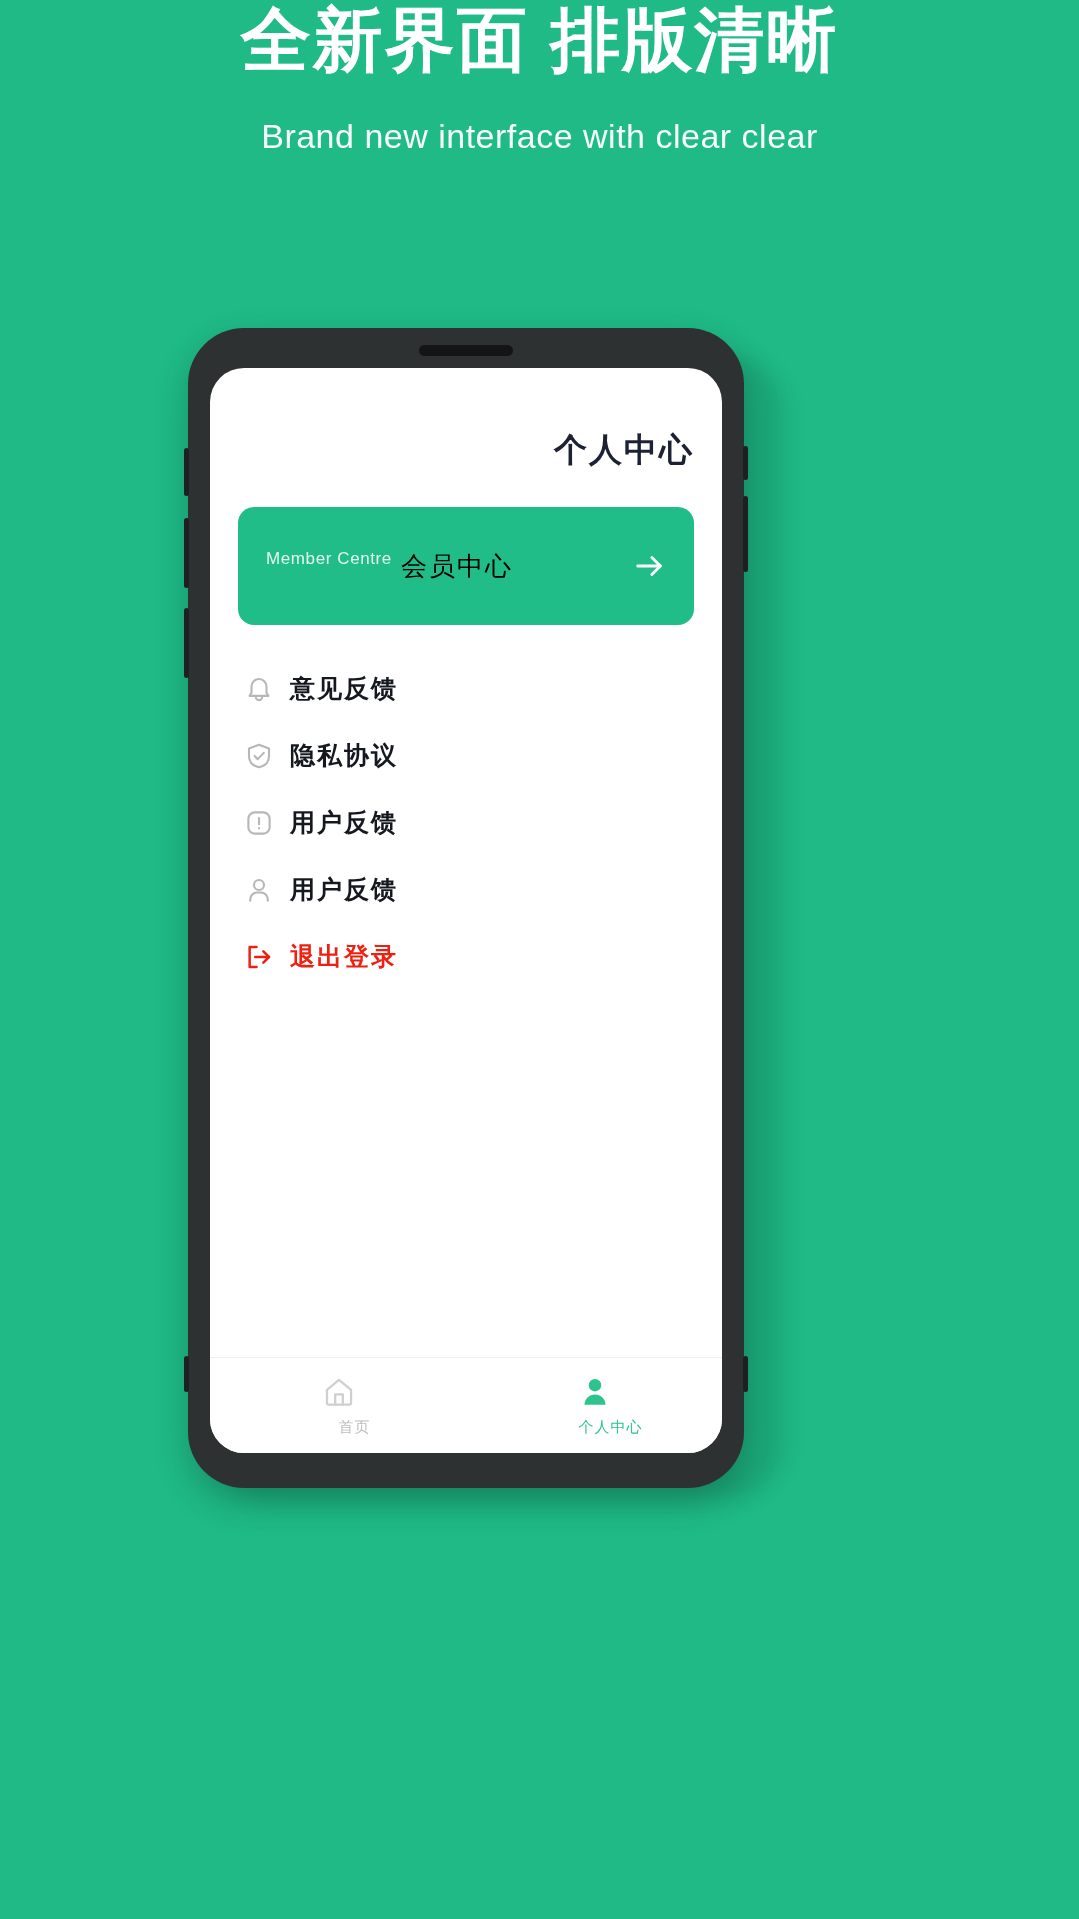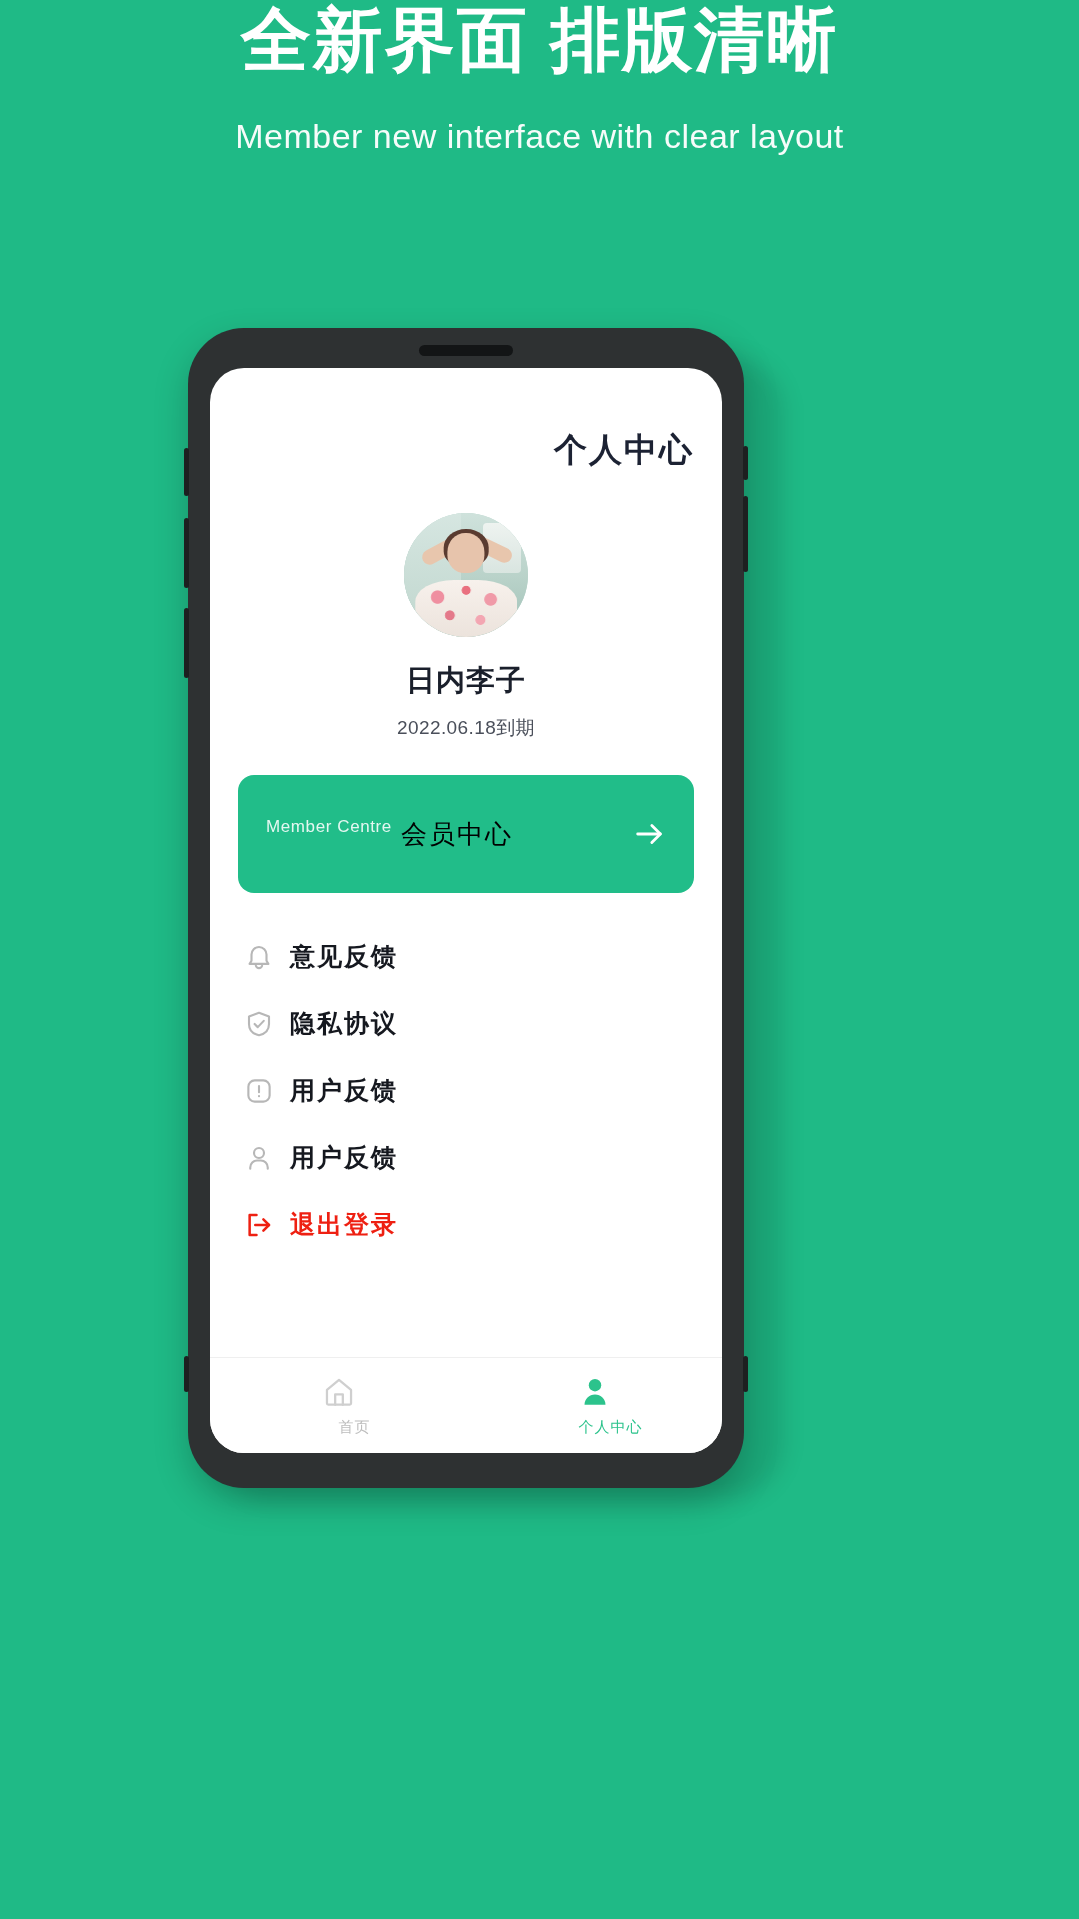--- a/index.html
+++ b/index.html
@@ -284,7 +284,7 @@
 
 <div class="promo">
   <div class="promo-headline">全新界面 排版清晰</div>
-  <div class="promo-subhead">Member new interface with clear layout</div>
+  <div class="promo-subhead">Brand new interface with clear clear</div>
 </div>
 
 <div class="phone-shadow"></div>

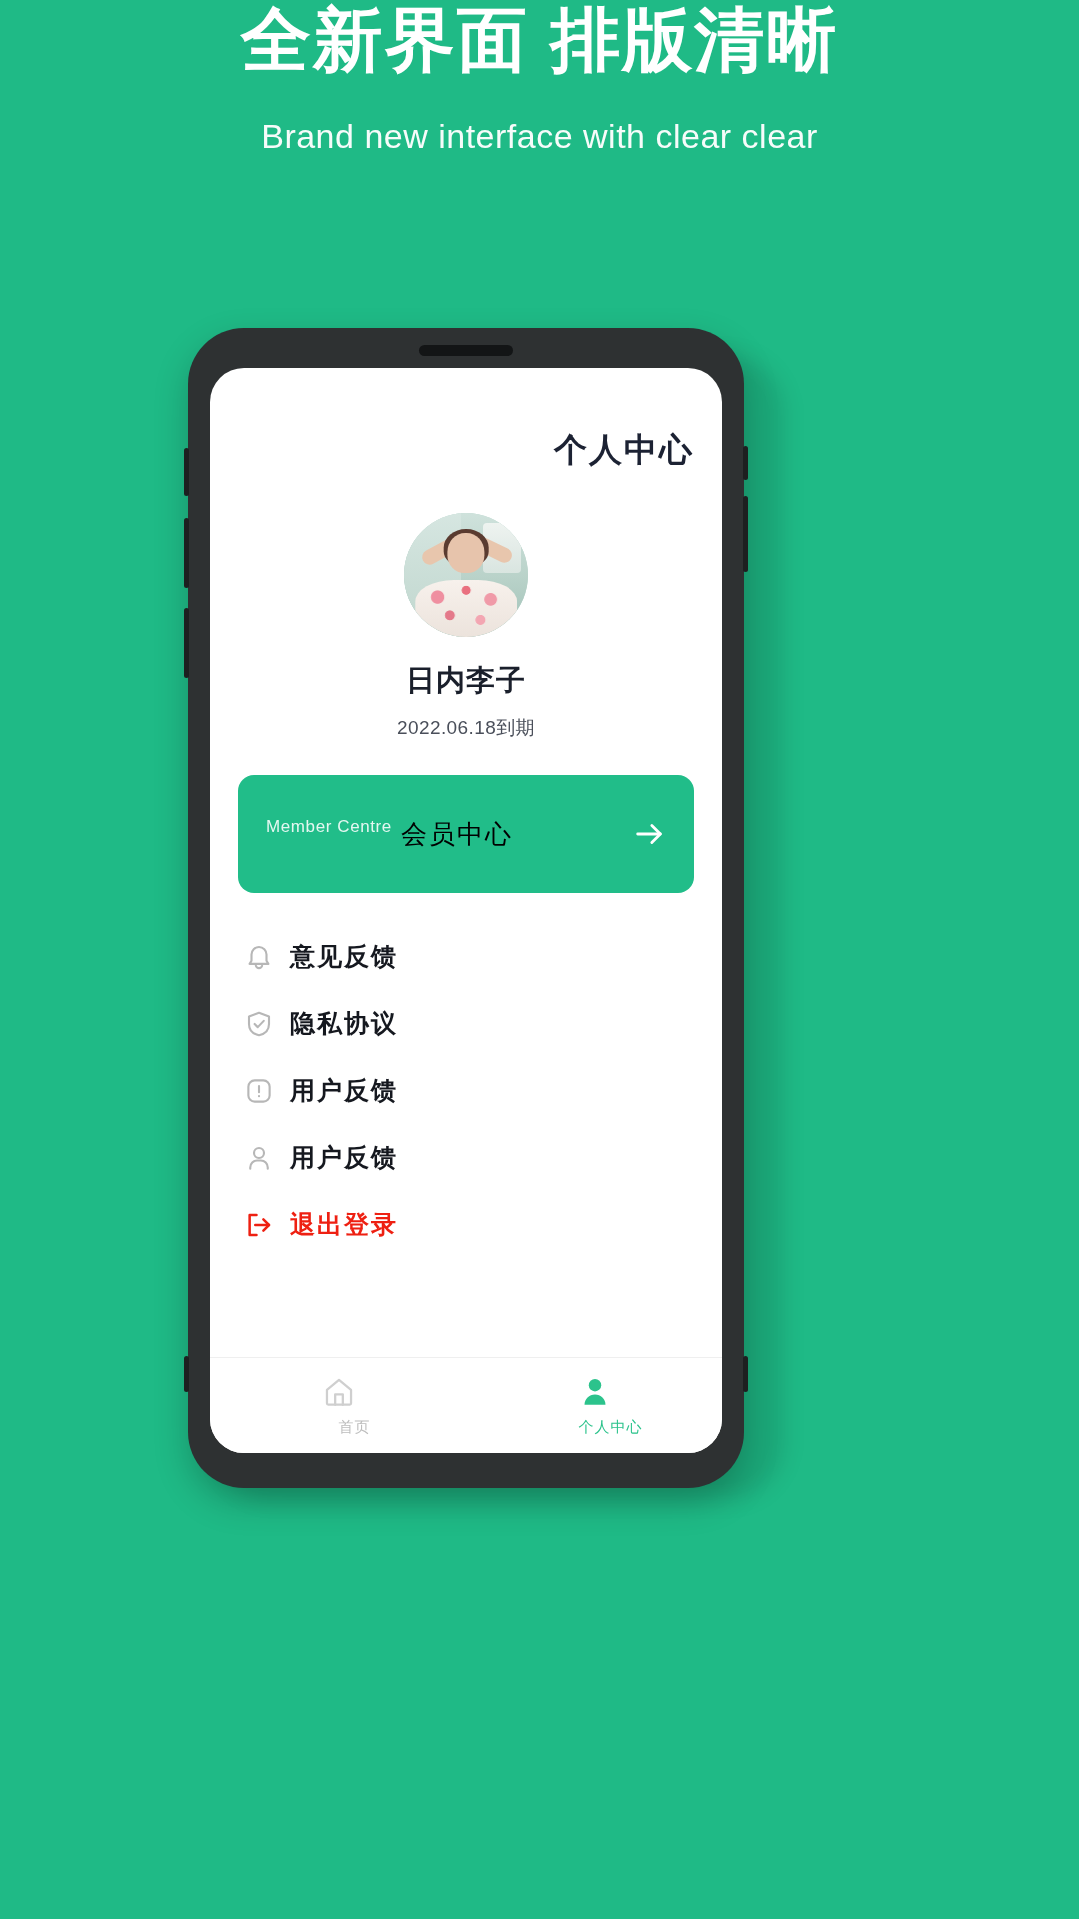--- a/index.html
+++ b/index.html
@@ -304,20 +304,6 @@
 
       <div class="page-title">个人中心</div>
 
-      <div class="profile">
-        <div class="avatar">
-          <span class="ph-bg"></span>
-          <span class="ph-wall"></span>
-          <span class="ph-window"></span>
-          <span class="ph-arm-l"></span>
-          <span class="ph-arm-r"></span>
-          <span class="ph-hair"></span>
-          <span class="ph-head"></span>
-          <span class="ph-dress"></span>
-        </div>
-        <div class="profile-name">日内李子</div>
-        <div class="profile-expiry">2022.06.18到期</div>
-      </div>
 
       <div class="member-card">
         <div class="member-card-texts">

